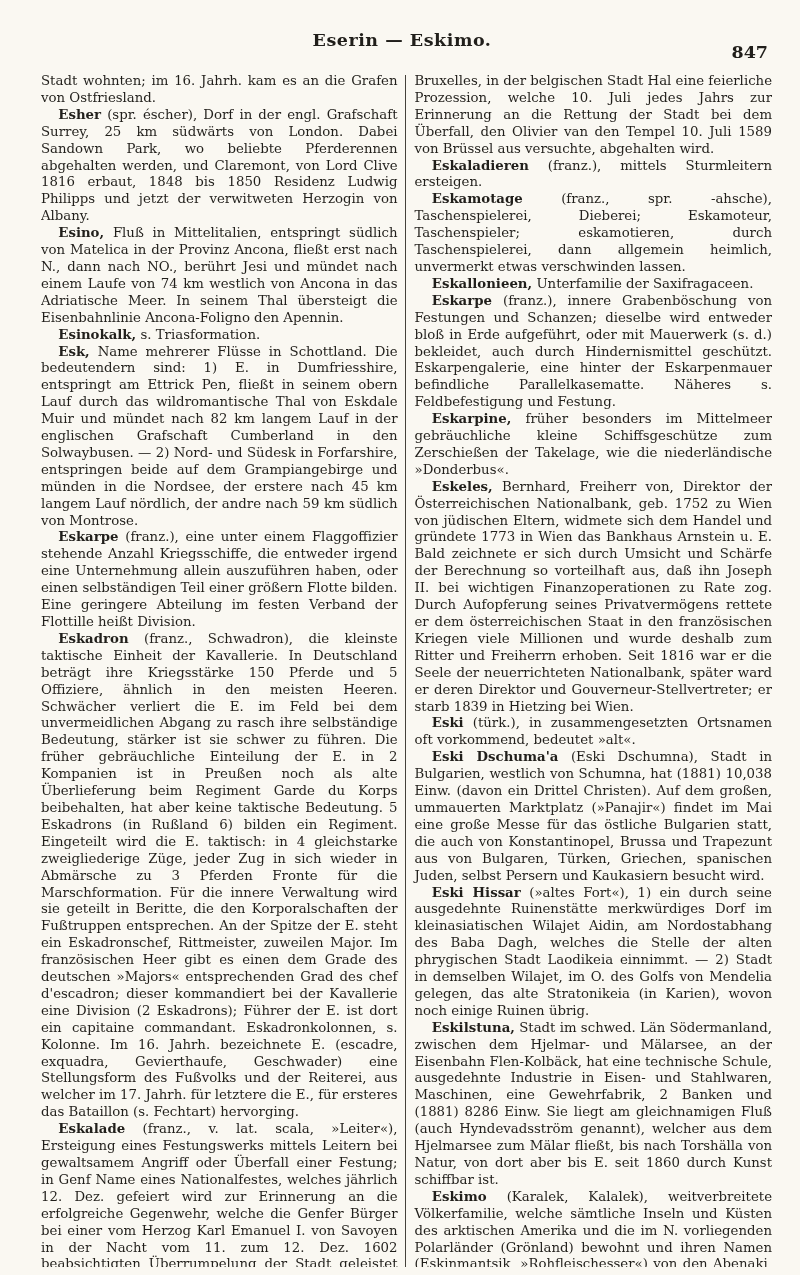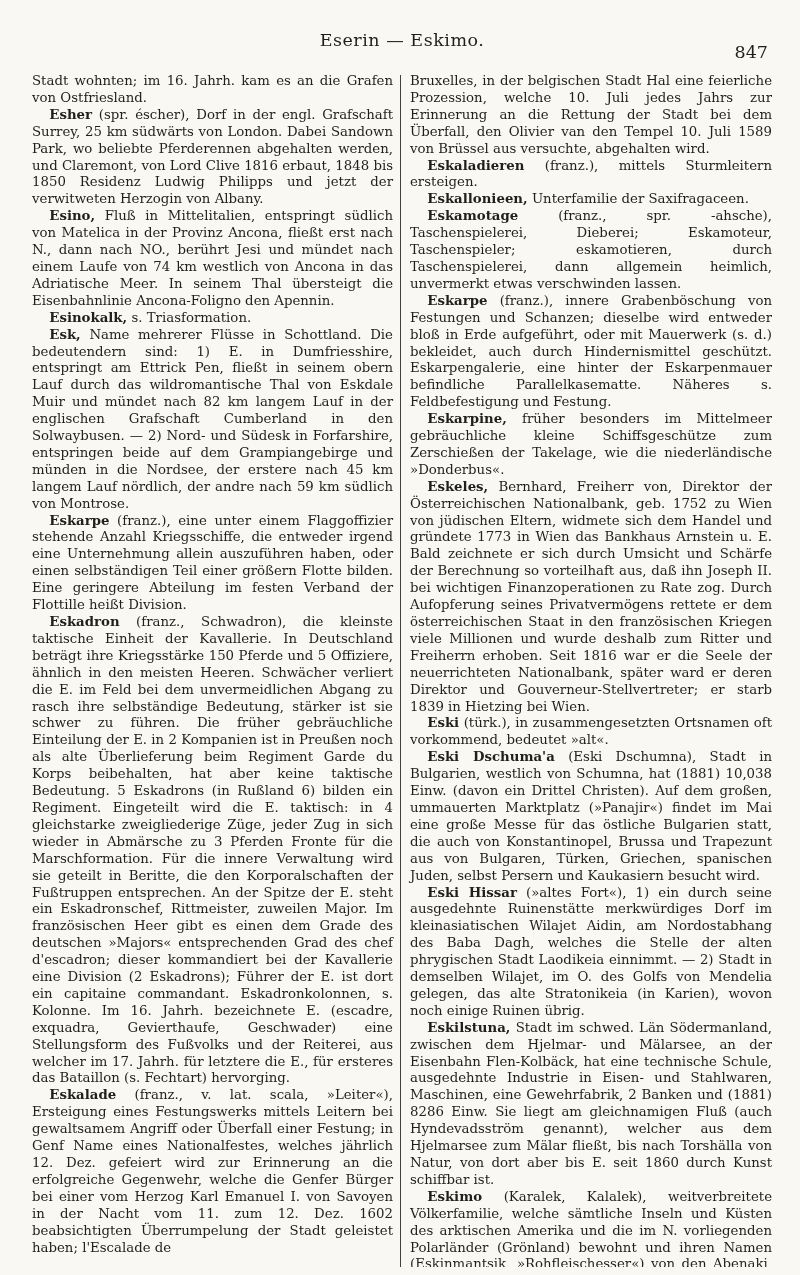--- a/index.html
+++ b/index.html
@@ -17,7 +17,7 @@
     color: #211f1b;
     overflow: hidden;
   }
-  .header { position: relative; height: 34px; }
+  .header { position: relative; height: 34px; font-weight: bold; }
   .running-title {
     text-align: center;
     font-size: 17.5px;

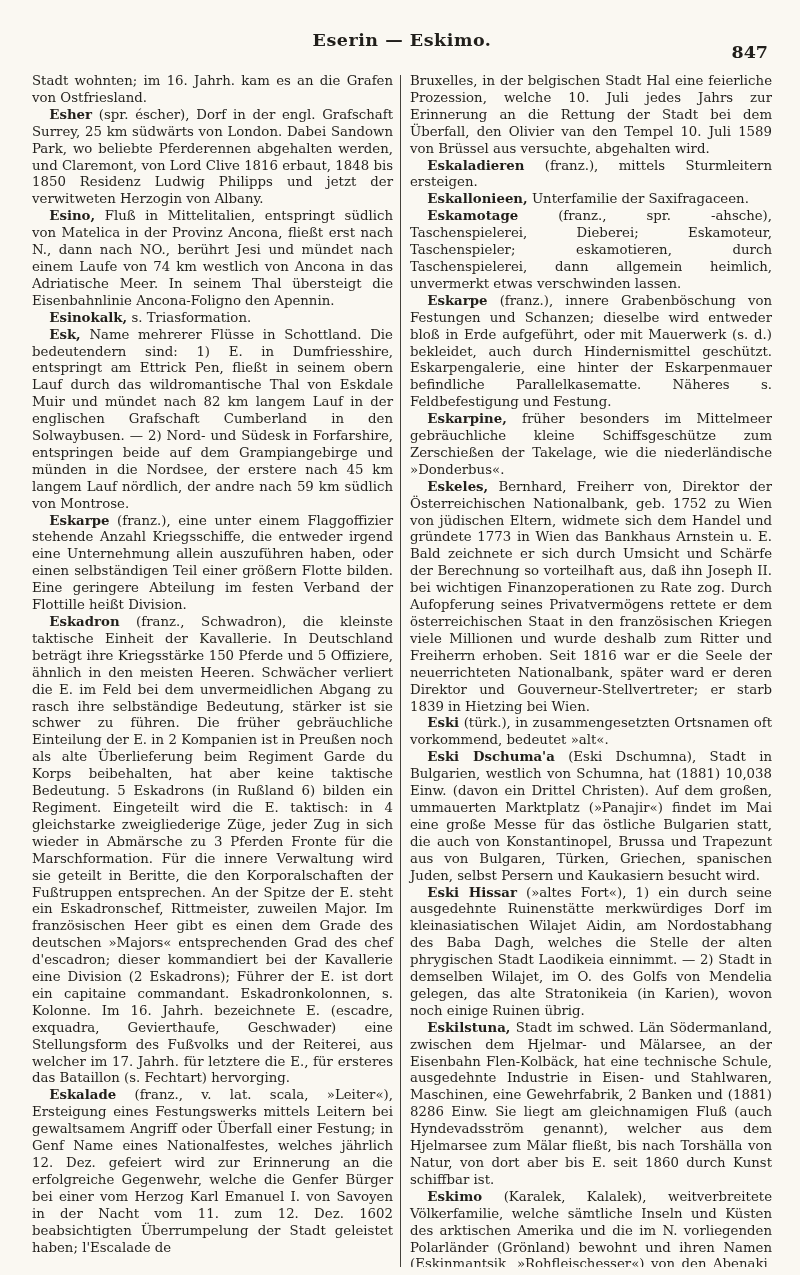--- a/index.html
+++ b/index.html
@@ -35,7 +35,7 @@
     hyphens: auto;
     overflow: hidden;
   }
-  .column.left  { width: 368px; padding-right: 7px; }
+  .column.left  { width: 368px; padding-right: 7px; margin-left: 9px; }
   .divider { width: 1px; background: #44413a; margin-top: 2px; }
   .column.right { width: 371px; padding-left: 9px; }
   p.entry { margin: 0; text-indent: 1.3em; }

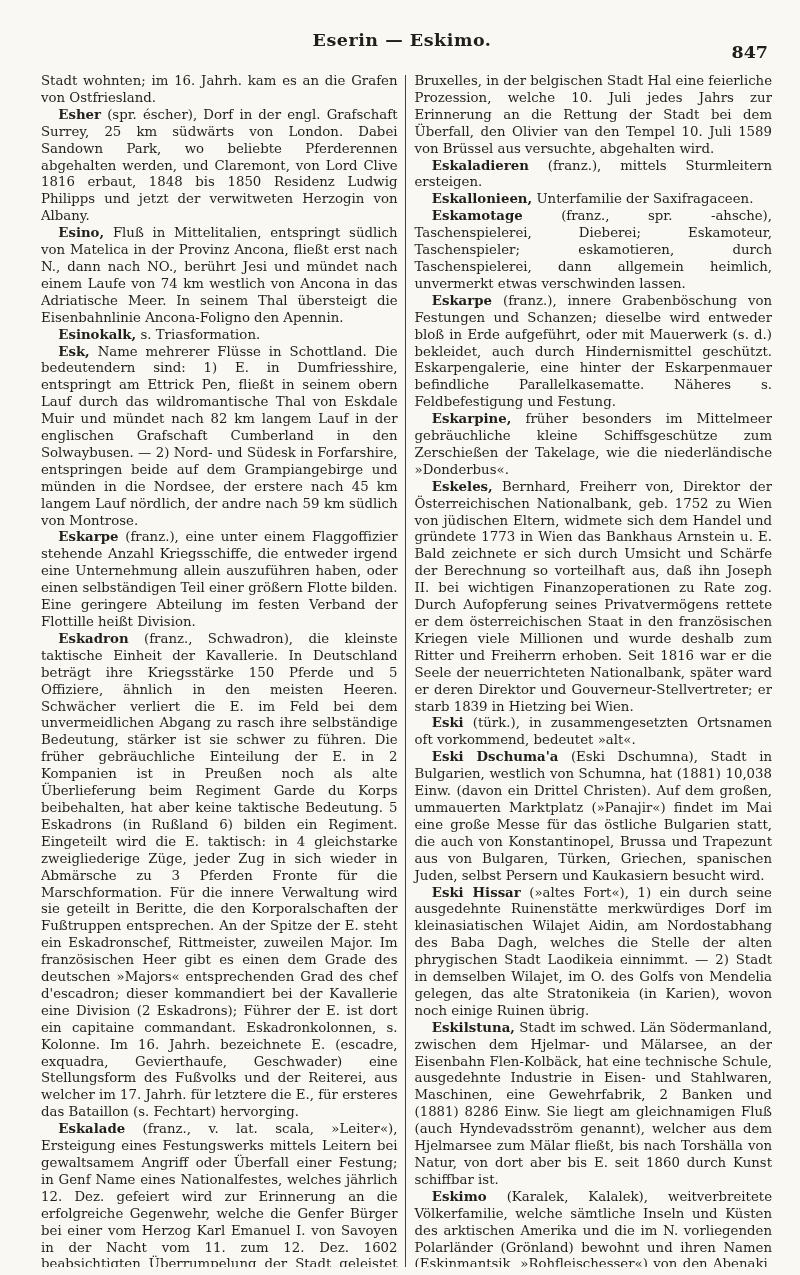--- a/index.html
+++ b/index.html
@@ -70,8 +70,8 @@
     <div class="column right">
       <p class="entry cont"><span class="body">Bruxelles, in der belgischen Stadt Hal eine feierliche Prozession, welche 10. Juli jedes Jahrs zur Erinnerung an die Rettung der Stadt bei dem Überfall, den Olivier van den Tempel 10. Juli 1589 von Brüssel aus versuchte, abgehalten wird.</span></p>
       <p class="entry"><span class="hw">Eskaladieren</span> <span class="body">(franz.), mittels Sturmleitern ersteigen.</span></p>
+      <p class="entry"><span class="hw">Eskamotage</span> <span class="body">(franz., spr. -ahsche), Taschenspielerei, Dieberei; Eskamoteur, Taschenspieler; eskamotieren, durch Taschenspielerei, dann allgemein heimlich, unvermerkt etwas verschwinden lassen.</span></p>
       <p class="entry"><span class="hw">Eskallonieen,</span> <span class="body">Unterfamilie der Saxifragaceen.</span></p>
-      <p class="entry"><span class="hw">Eskamotage</span> <span class="body">(franz., spr. -ahsche), Taschenspielerei, Dieberei; Eskamoteur, Taschenspieler; eskamotieren, durch Taschenspielerei, dann allgemein heimlich, unvermerkt etwas verschwinden lassen.</span></p>
       <p class="entry"><span class="hw">Eskarpe</span> <span class="body">(franz.), innere Grabenböschung von Festungen und Schanzen; dieselbe wird entweder bloß in Erde aufgeführt, oder mit Mauerwerk (s. d.) bekleidet, auch durch Hindernismittel geschützt. Eskarpengalerie, eine hinter der Eskarpenmauer befindliche Parallelkasematte. Näheres s. Feldbefestigung und Festung.</span></p>
       <p class="entry"><span class="hw">Eskarpine,</span> <span class="body">früher besonders im Mittelmeer gebräuchliche kleine Schiffsgeschütze zum Zerschießen der Takelage, wie die niederländische »Donderbus«.</span></p>
       <p class="entry"><span class="hw">Eskeles,</span> <span class="body">Bernhard, Freiherr von, Direktor der Österreichischen Nationalbank, geb. 1752 zu Wien von jüdischen Eltern, widmete sich dem Handel und gründete 1773 in Wien das Bankhaus Arnstein u. E. Bald zeichnete er sich durch Umsicht und Schärfe der Berechnung so vorteilhaft aus, daß ihn Joseph II. bei wichtigen Finanzoperationen zu Rate zog. Durch Aufopferung seines Privatvermögens rettete er dem österreichischen Staat in den französischen Kriegen viele Millionen und wurde deshalb zum Ritter und Freiherrn erhoben. Seit 1816 war er die Seele der neuerrichteten Nationalbank, später ward er deren Direktor und Gouverneur-Stellvertreter; er starb 1839 in Hietzing bei Wien.</span></p>

